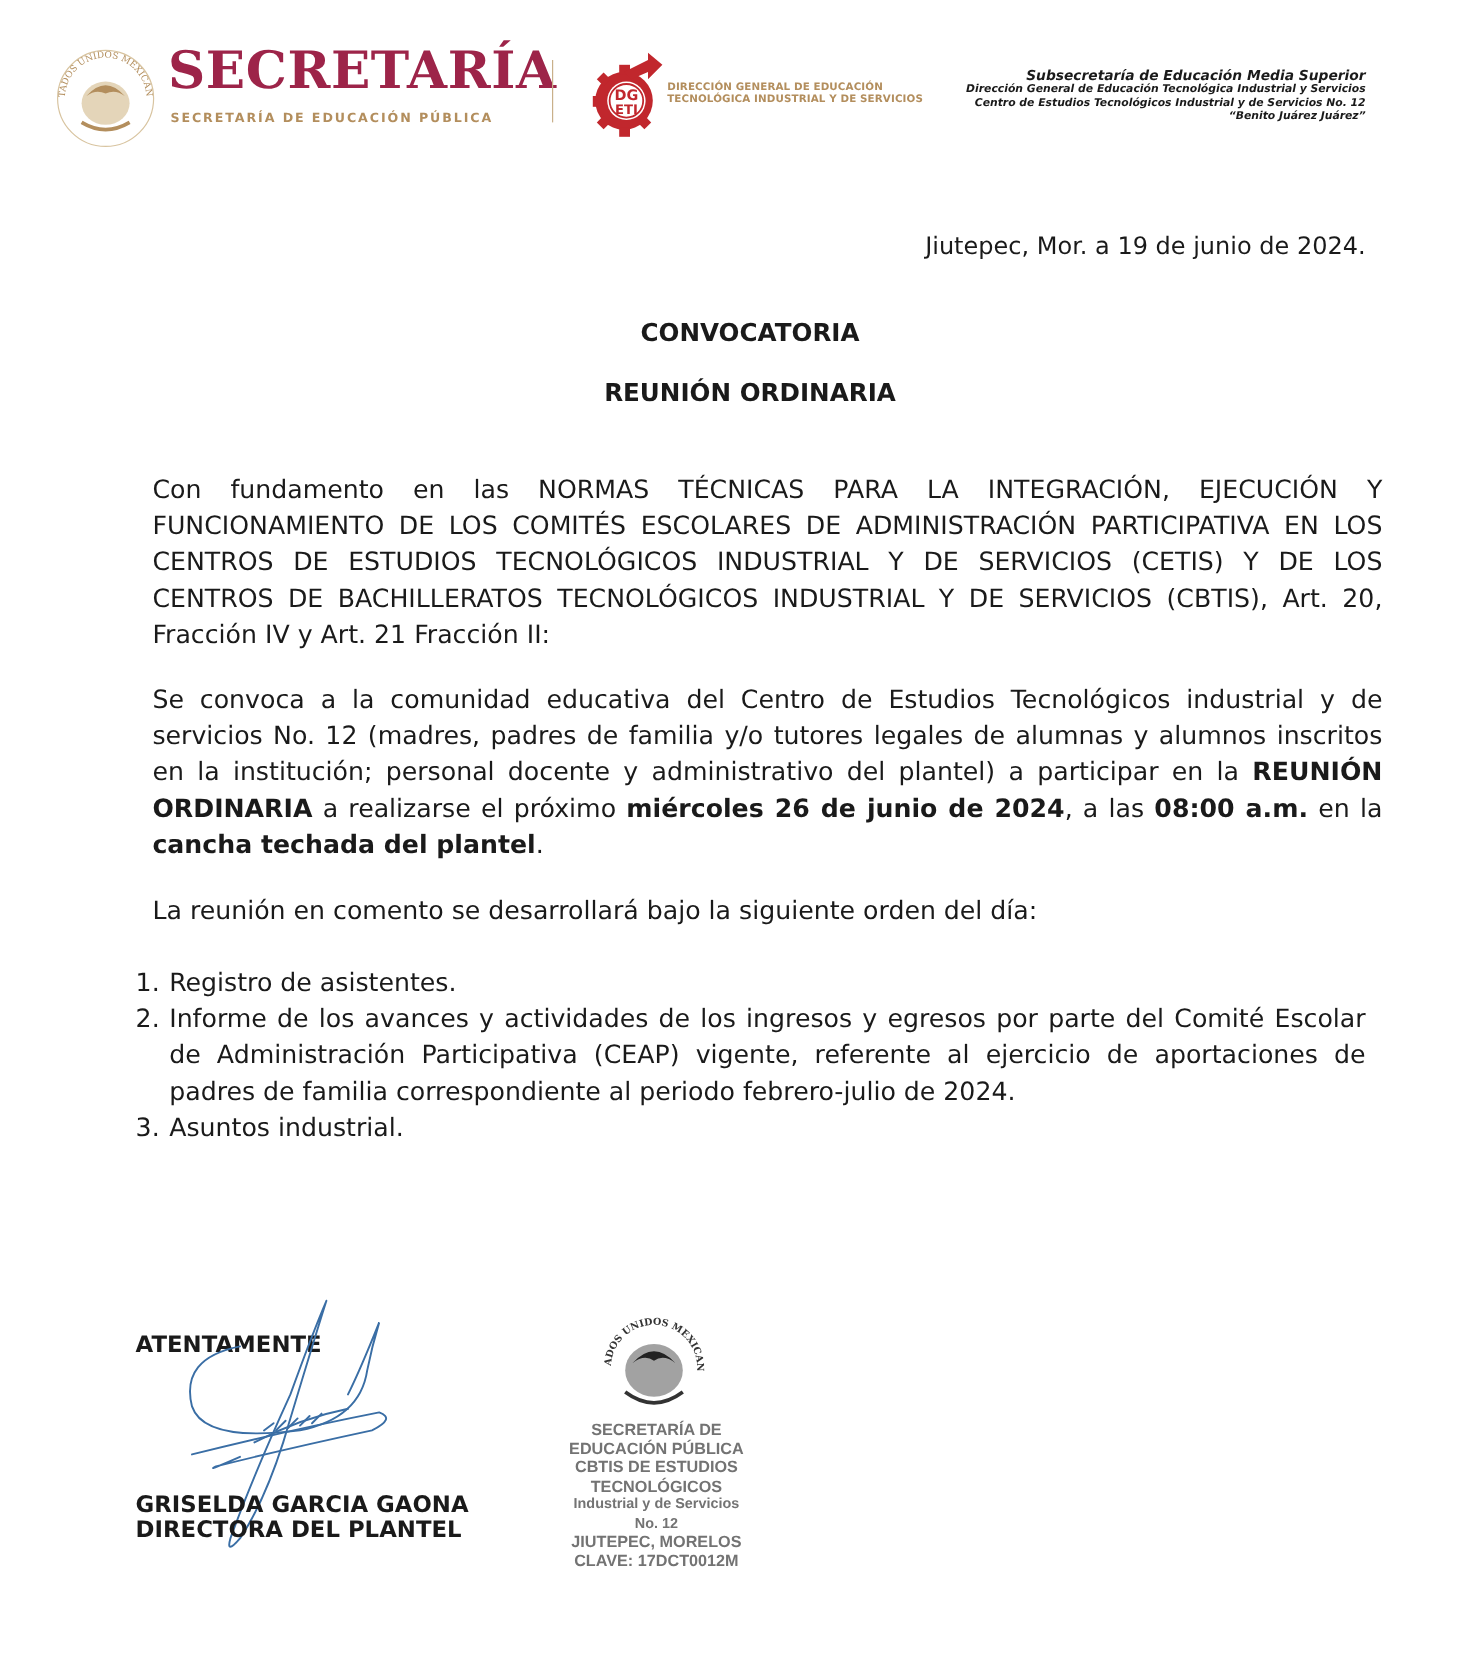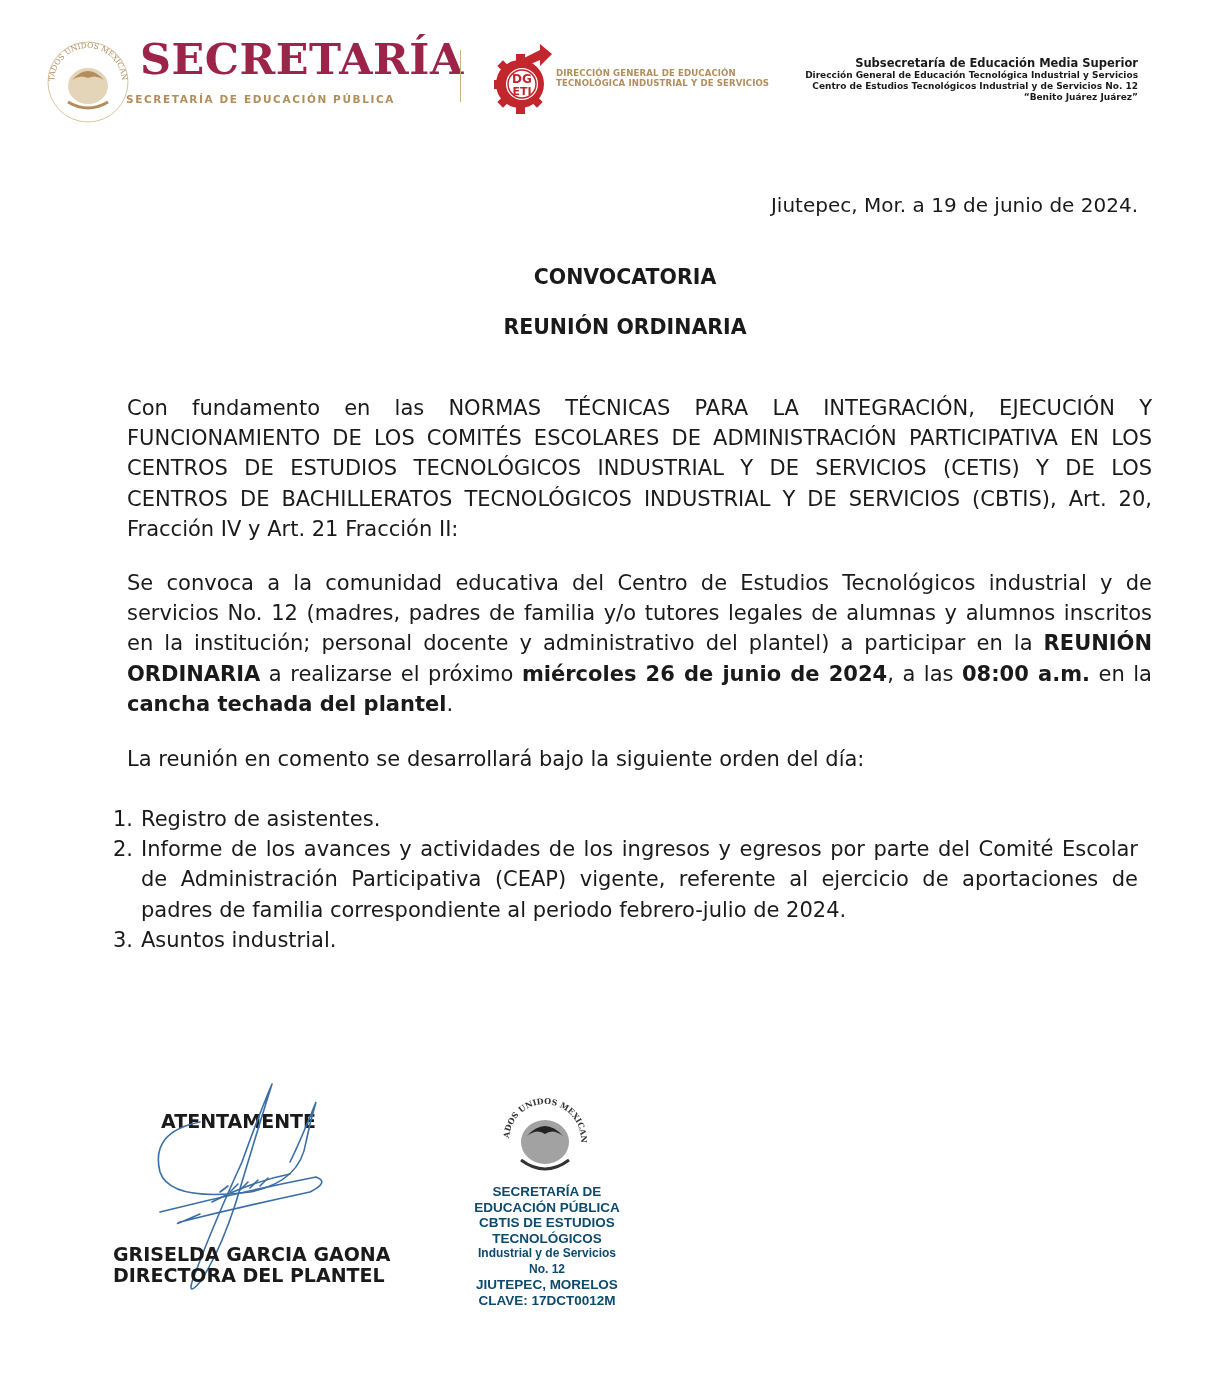--- a/index.html
+++ b/index.html
@@ -17,7 +17,7 @@
   .dgeti-logo { left: 490px; top: 36px; width: 64px; height: 82px; }
   .dgeti-text { left: 556px; top: 68px; font-size: 8.6px; color: #b38e5d; font-weight: bold;
                 line-height: 10px; letter-spacing: 0.1px; }
-  .hdr-right { right: 83px; top: 56px; text-align: right; font-weight: bold; color: #1a1a1a; }
+  .hdr-right { right: 83px; top: 56px; text-align: right; font-weight: bold; color: #1a1a1a; font-style: italic; }
   .hdr-right .l1 { font-size: 11.5px; line-height: 14px; }
   .hdr-right .l2 { font-size: 9px; line-height: 11px; }
 

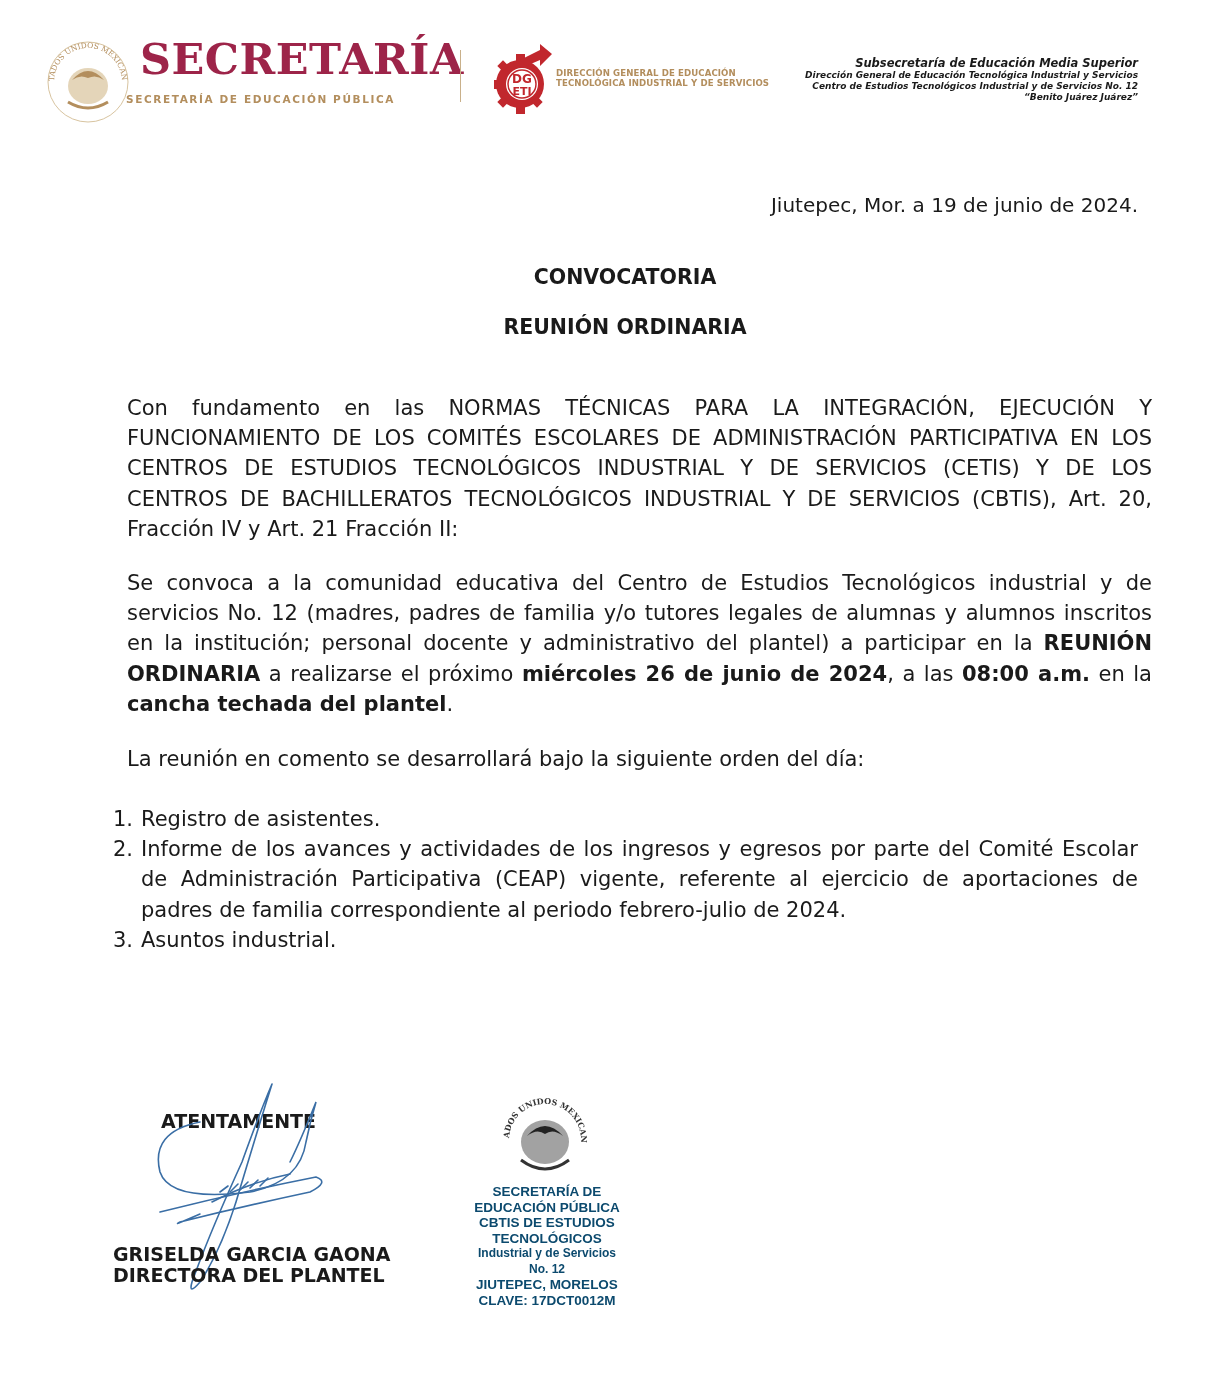--- a/index.html
+++ b/index.html
@@ -11,7 +11,7 @@
   .seal { left: 44px; top: 38px; width: 88px; height: 88px; }
   .edu-title { left: 140px; top: 38px; font-family: "DejaVu Serif", serif; font-weight: bold;
                font-size: 43px; color: #9d2449; letter-spacing: 0.5px; line-height: 1; }
-  .edu-sub { left: 126px; top: 93px; font-family: "DejaVu Sans", sans-serif; font-weight: bold;
+  .edu-sub { left: 142px; top: 93px; font-family: "DejaVu Sans", sans-serif; font-weight: bold;
              font-size: 10.5px; color: #b38e5d; letter-spacing: 1.6px; }
   .vdivider { left: 460px; top: 50px; width: 1px; height: 52px; background: #c9b08a; }
   .dgeti-logo { left: 490px; top: 36px; width: 64px; height: 82px; }

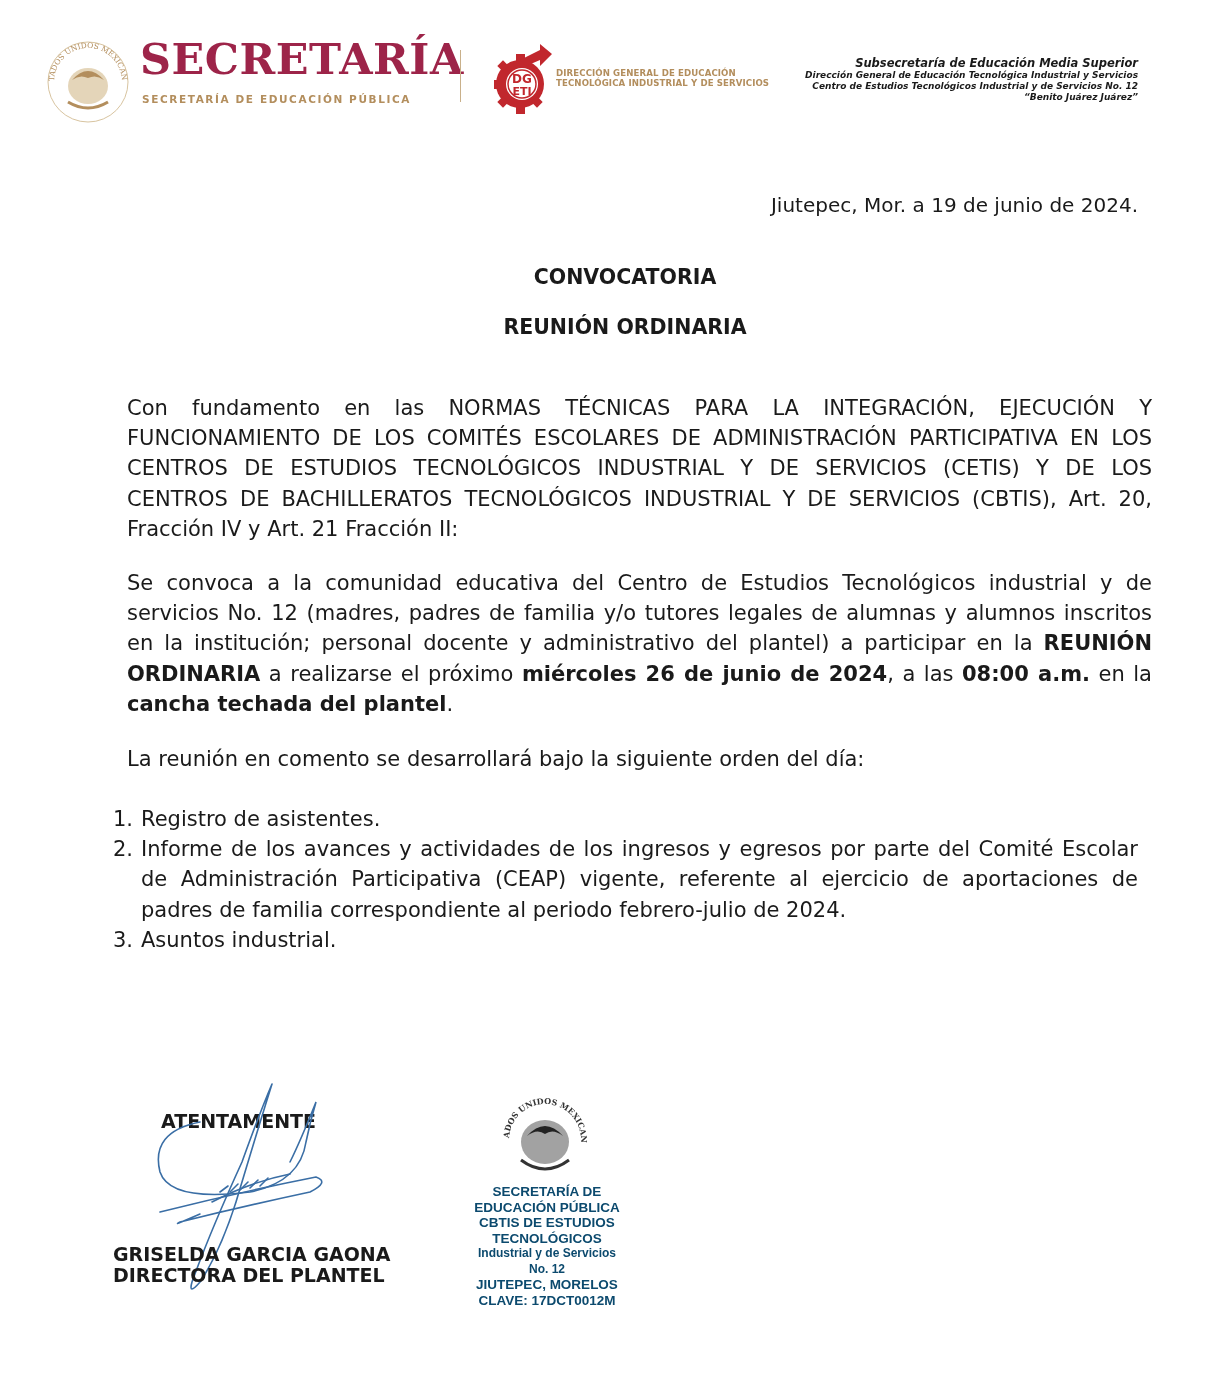--- a/index.html
+++ b/index.html
@@ -38,7 +38,7 @@
 
   
   .sig-block { left: 113px; font-weight: bold; font-size: 19px; }
-  .s1 { top: 1110px; margin-left: 48px; }
+  .s1 { top: 1110px; }
   .s2 { top: 1215px; margin-top: 28px; }
   .s3 { top: 1264px; }
   .signature { left: 140px; top: 1082px; width: 200px; height: 210px; }

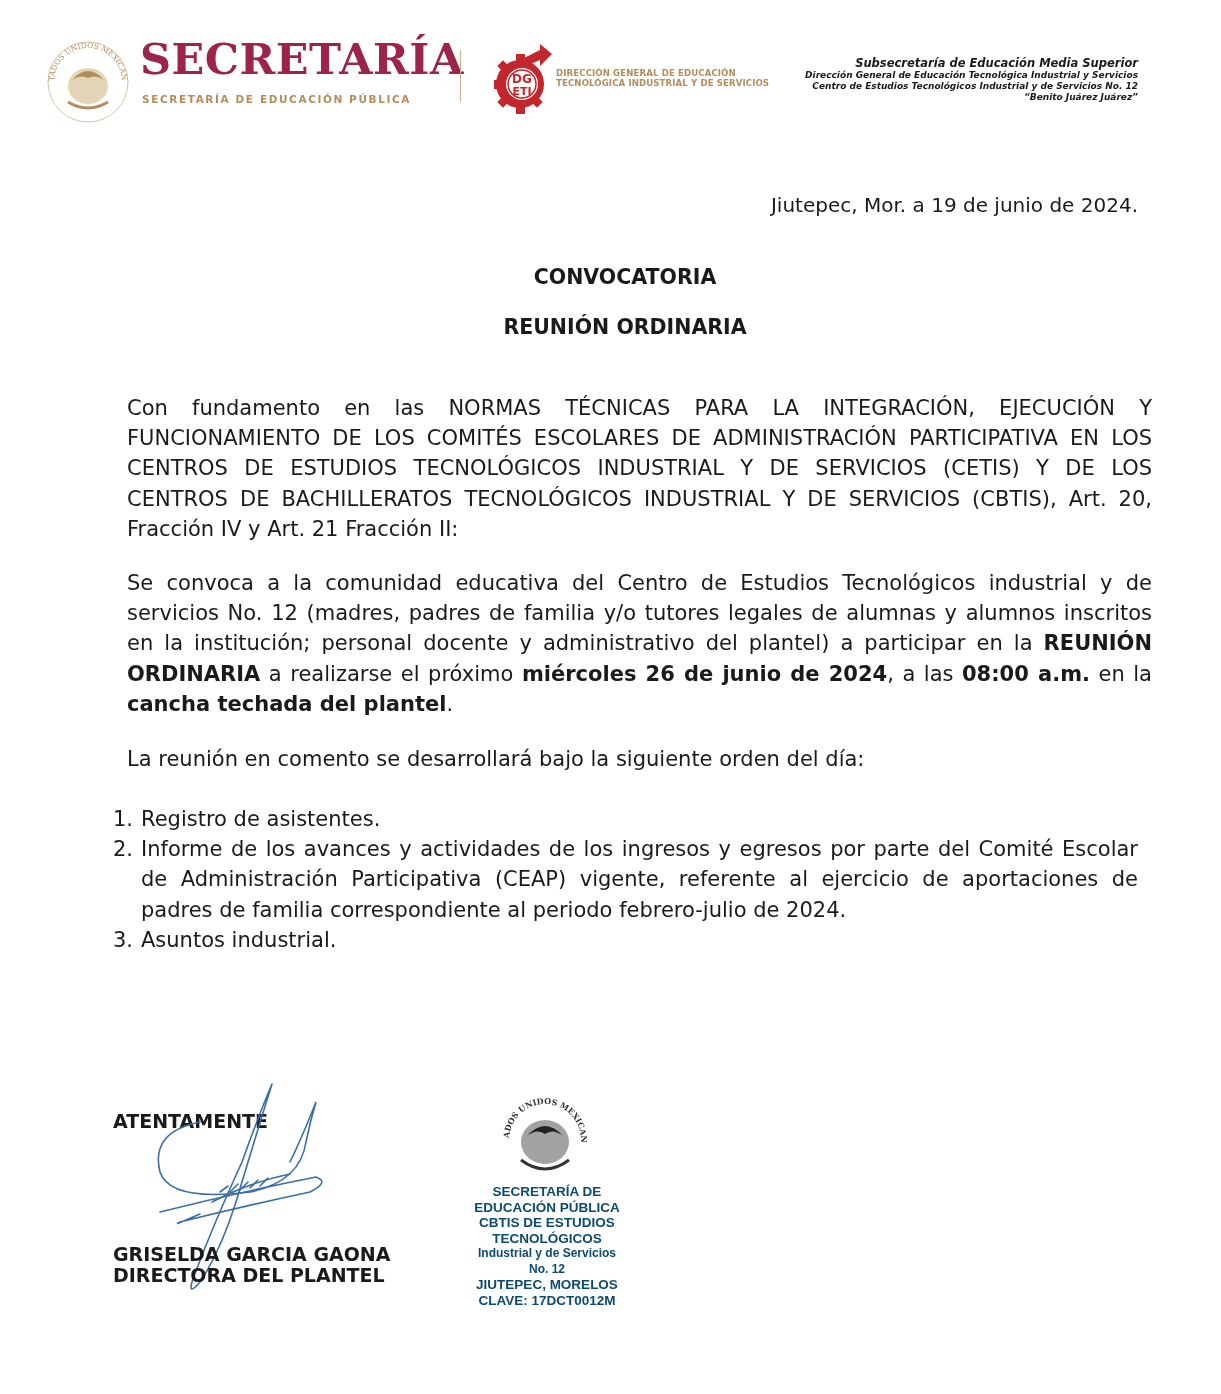--- a/index.html
+++ b/index.html
@@ -47,7 +47,7 @@
   .stamp-seal { position: absolute; left: 50px; top: 0; width: 95px; height: 95px; }
   .stamp-text { position: absolute; left: 0; top: 94px; width: 200px; text-align: center;
                 font-family: "Liberation Sans", sans-serif; font-weight: bold; font-size: 13.5px;
-                line-height: 15.5px; color: #0c4a6e; }
+                line-height: 15.5px; color: #737373; }
   .stamp-text .small { font-size: 12px; font-weight: bold; }
 </style>
 </head>

